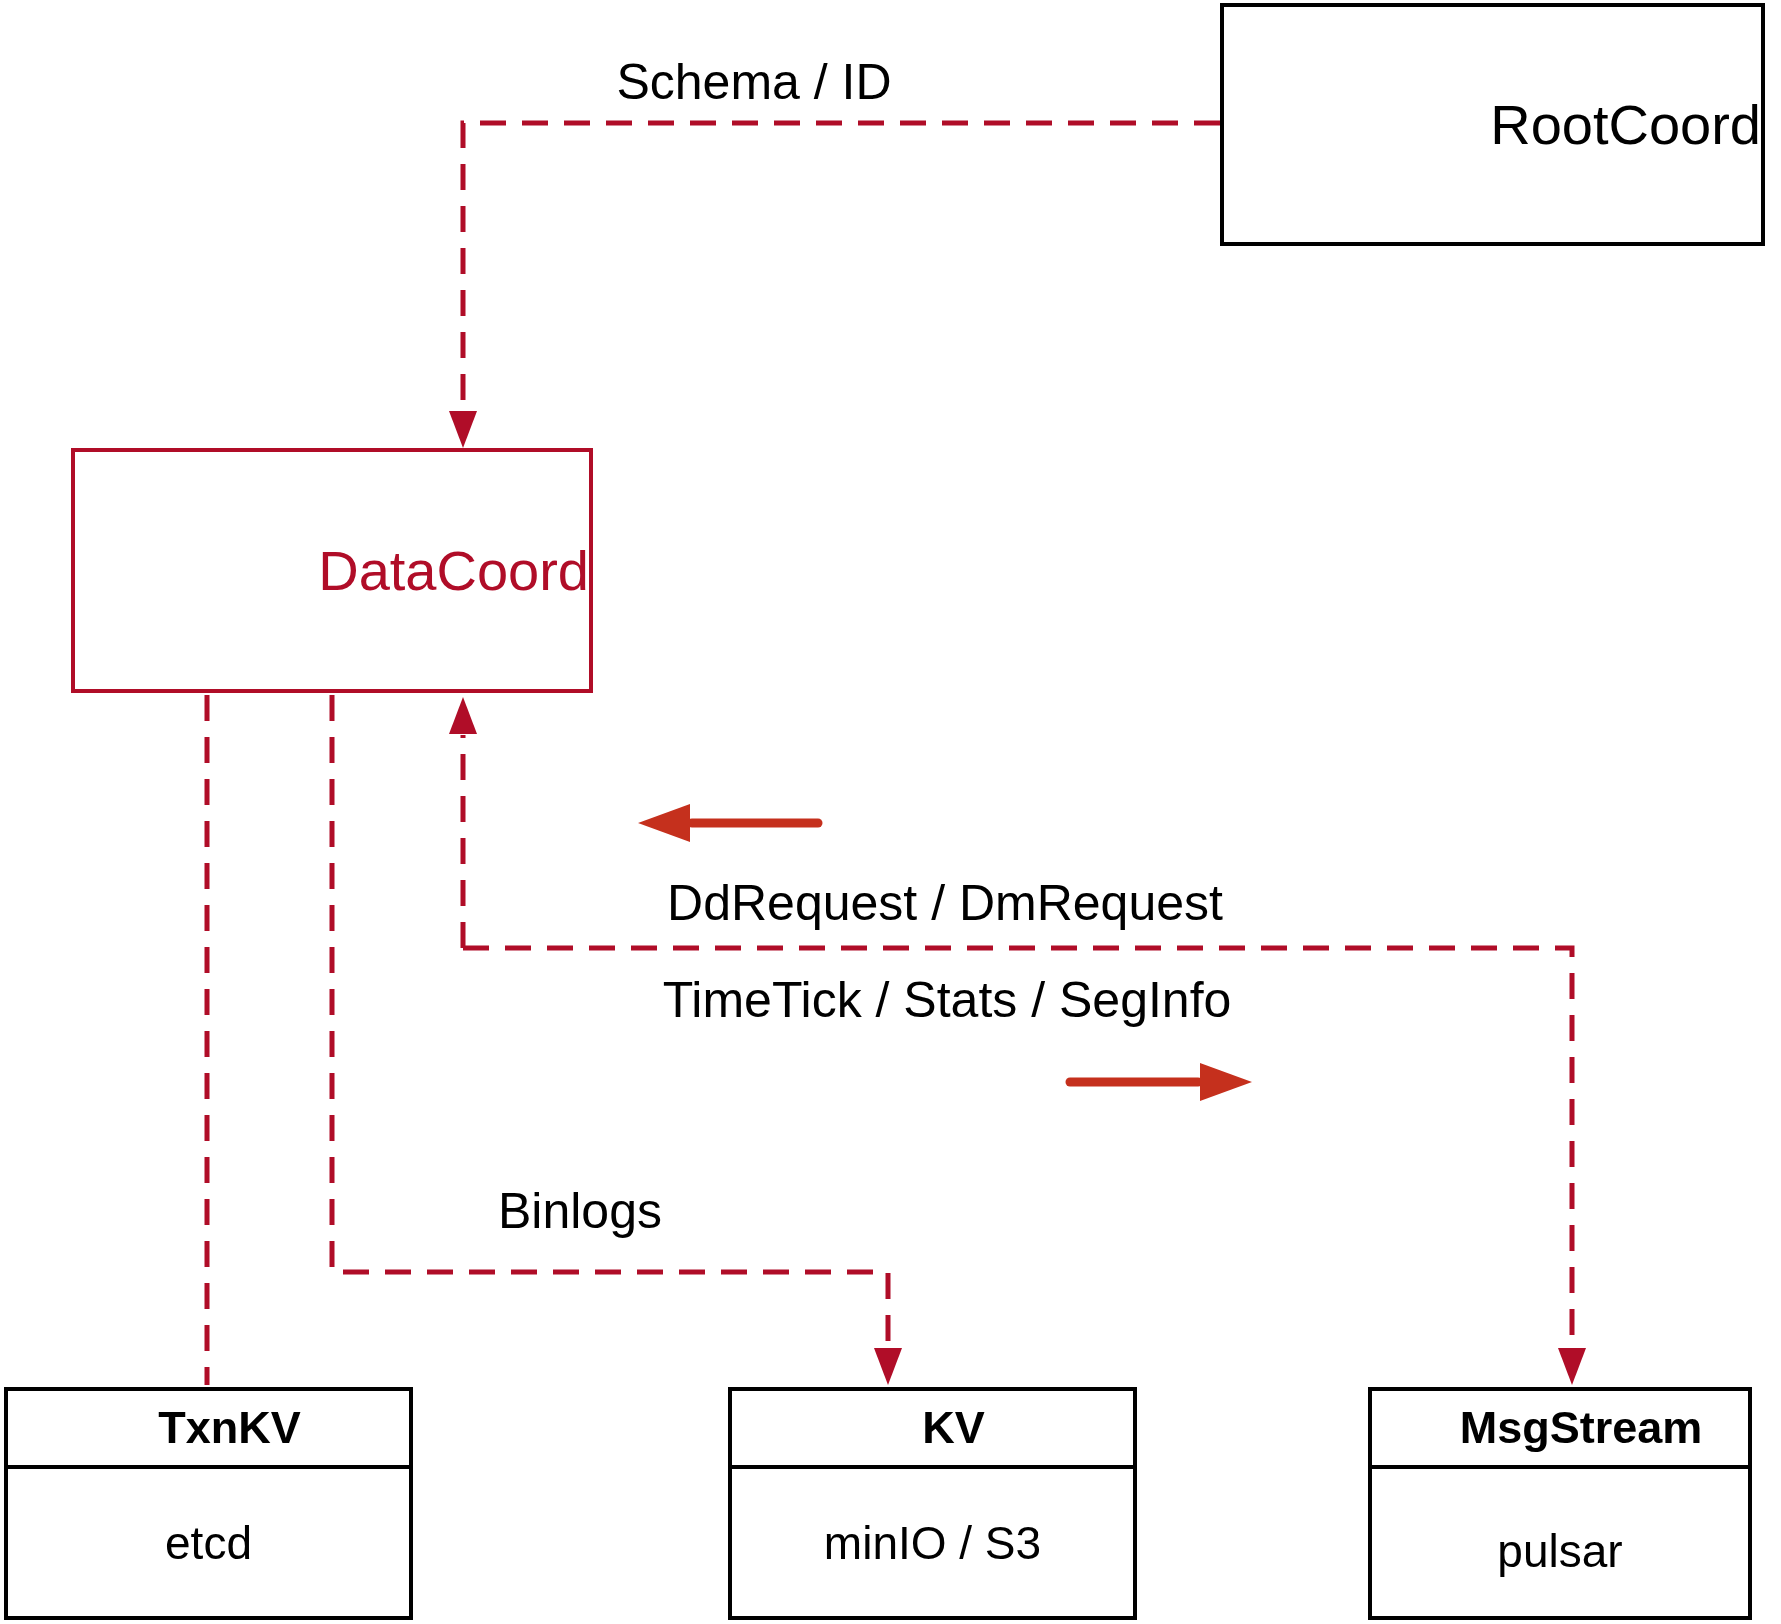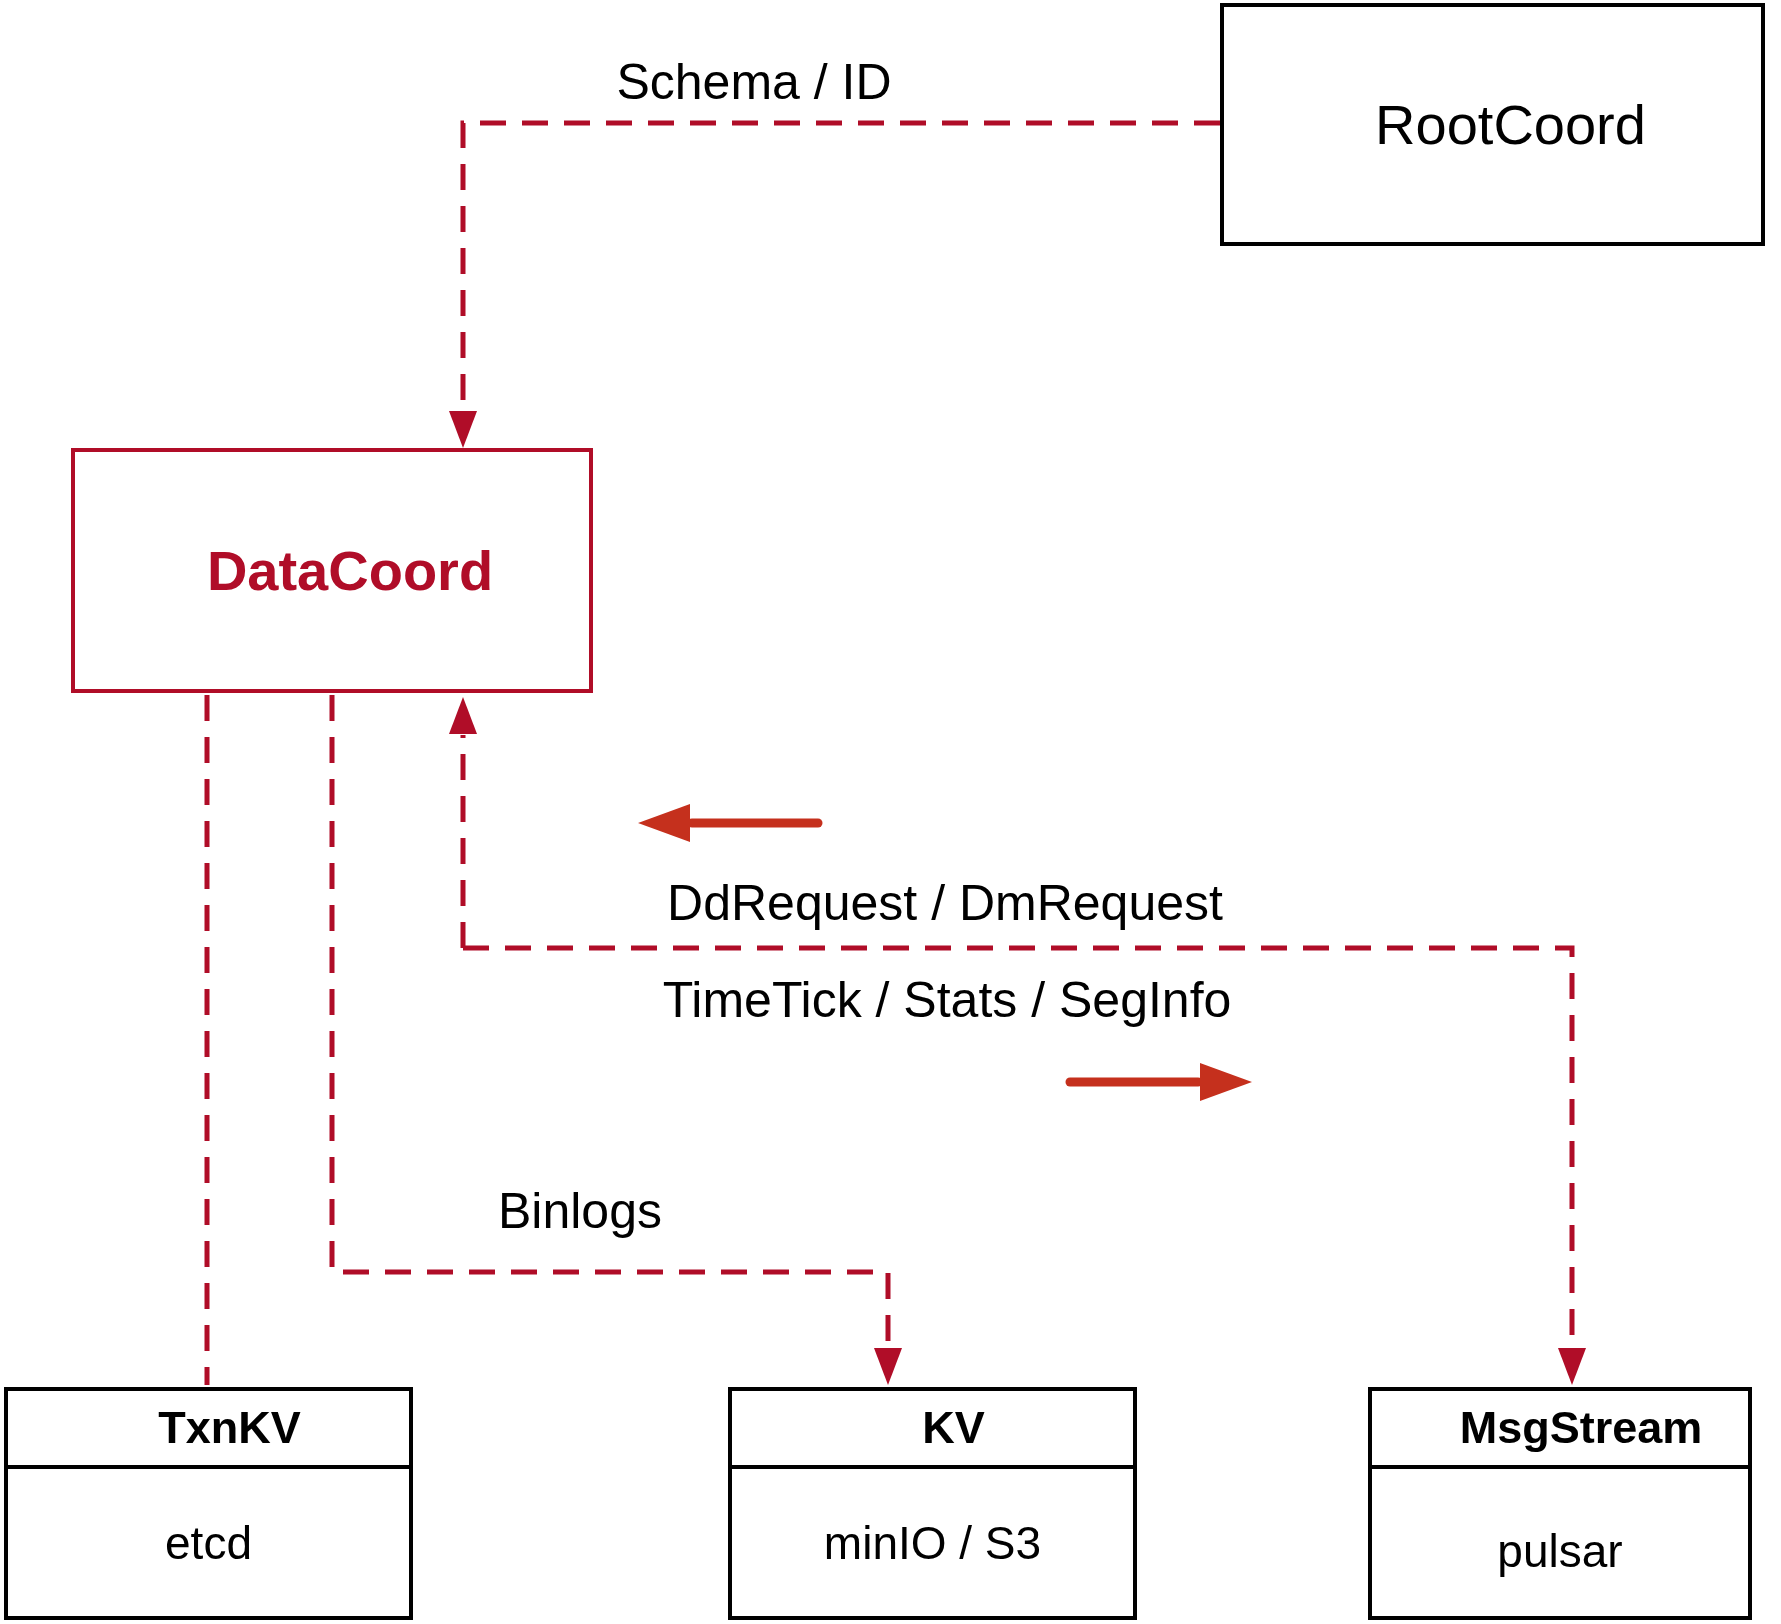--- a/index.html
+++ b/index.html
@@ -53,7 +53,7 @@
     background: #ffffff;
     display: flex;
     align-items: center;
-    justify-content: center;
+    justify-content: flex-end;
     padding-left: 36px;
   }
   .node-title {

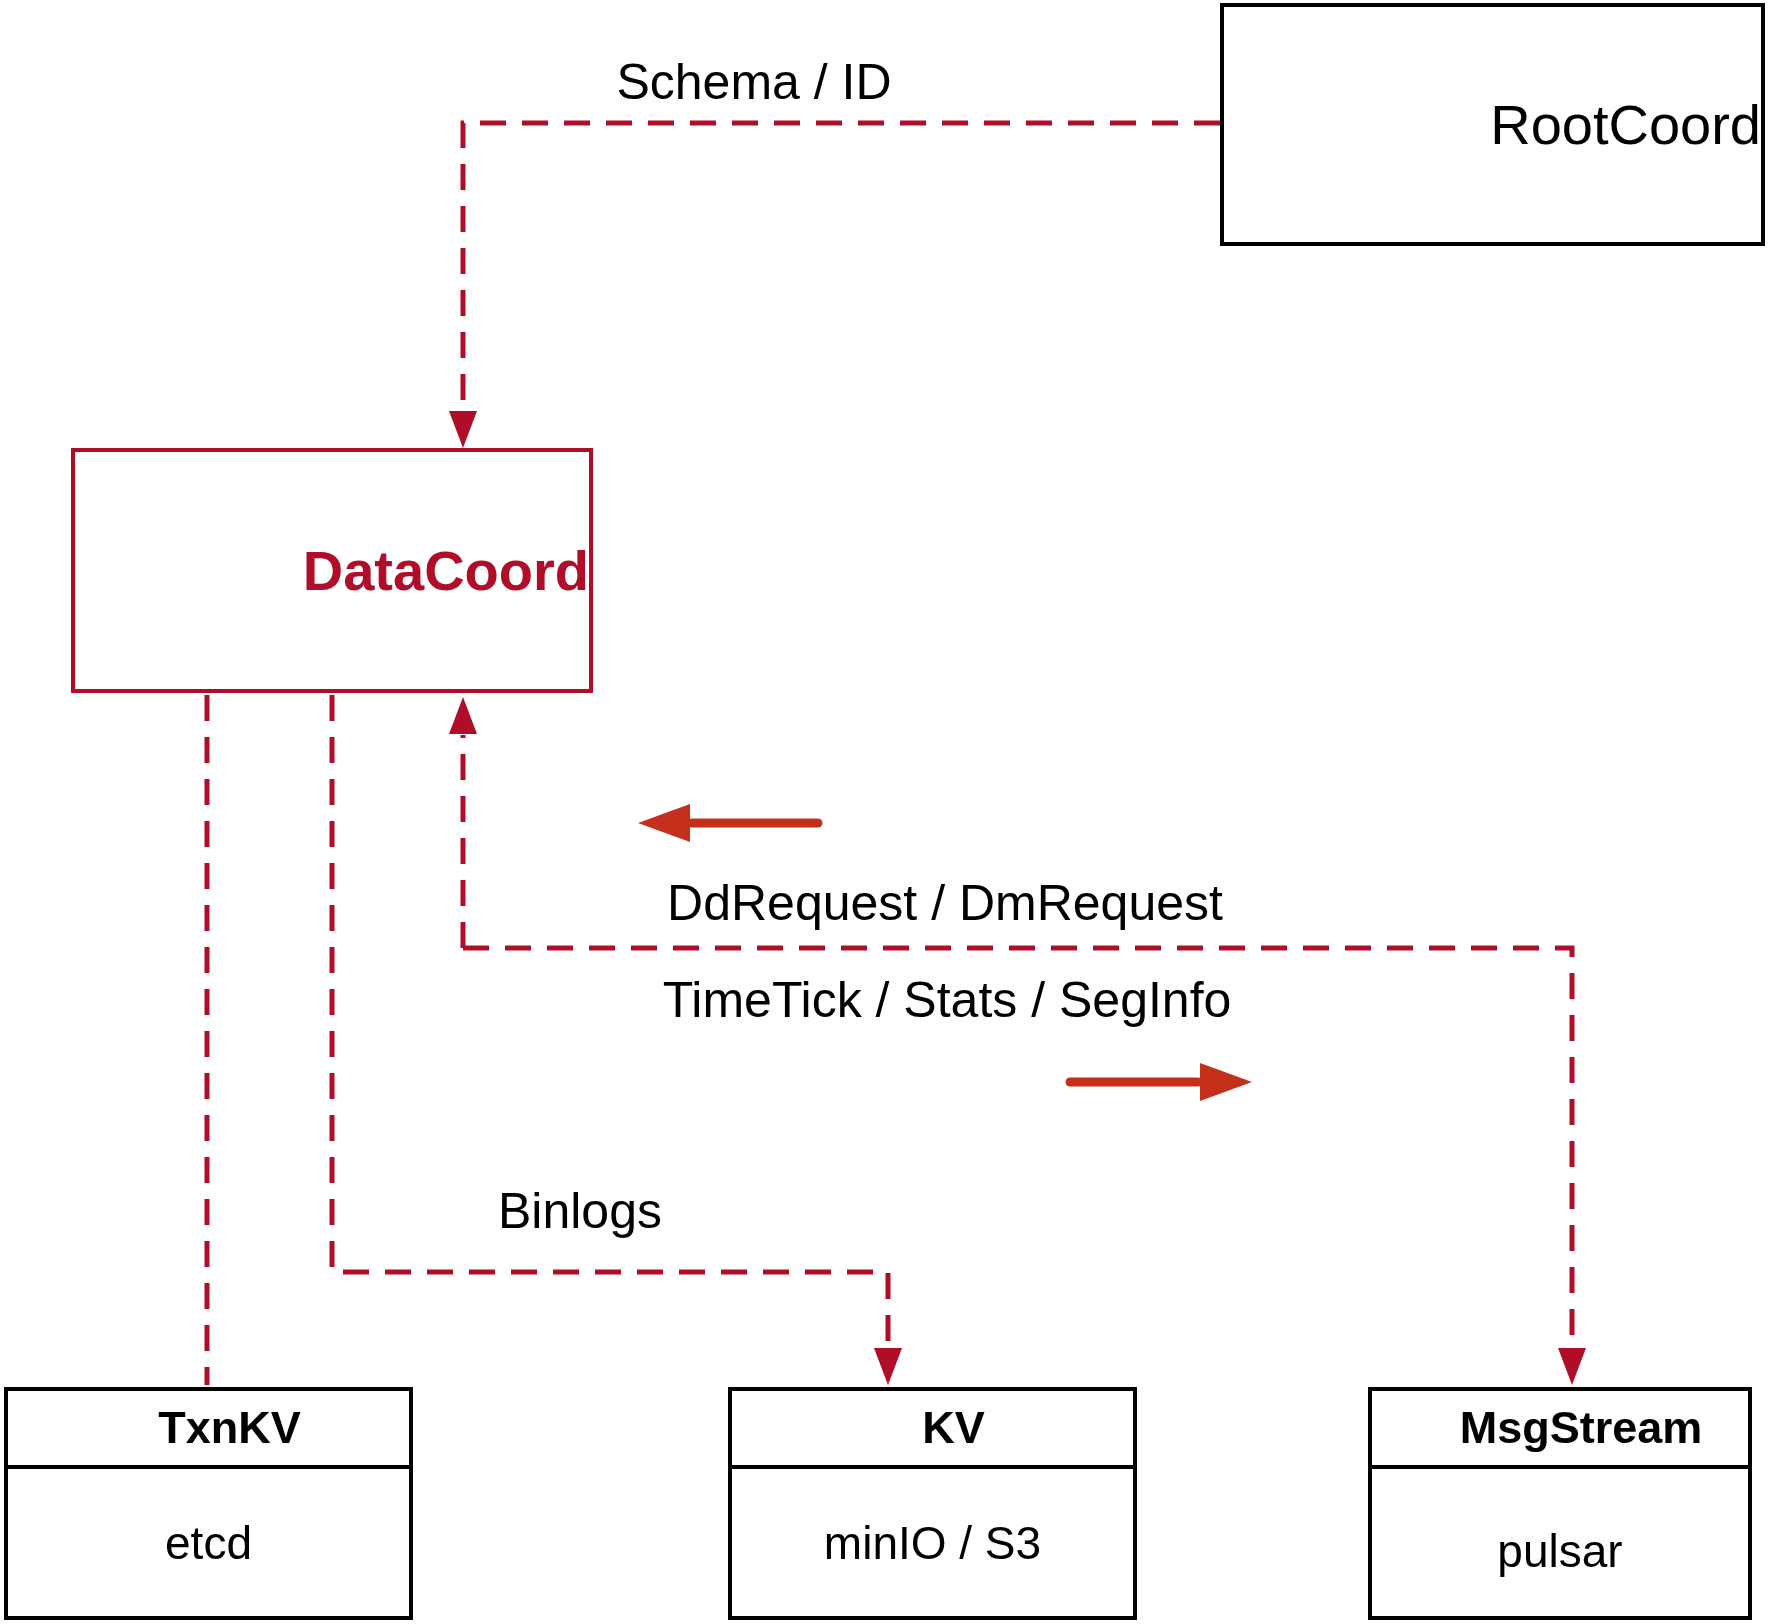--- a/index.html
+++ b/index.html
@@ -68,7 +68,6 @@
     left: 71px; top: 448px; width: 522px; height: 245px;
     border-color: var(--dashed-line, #b00d28);
     color: var(--dashed-line, #b00d28);
-    font-weight: bold;
   }
 
   .table-node {

